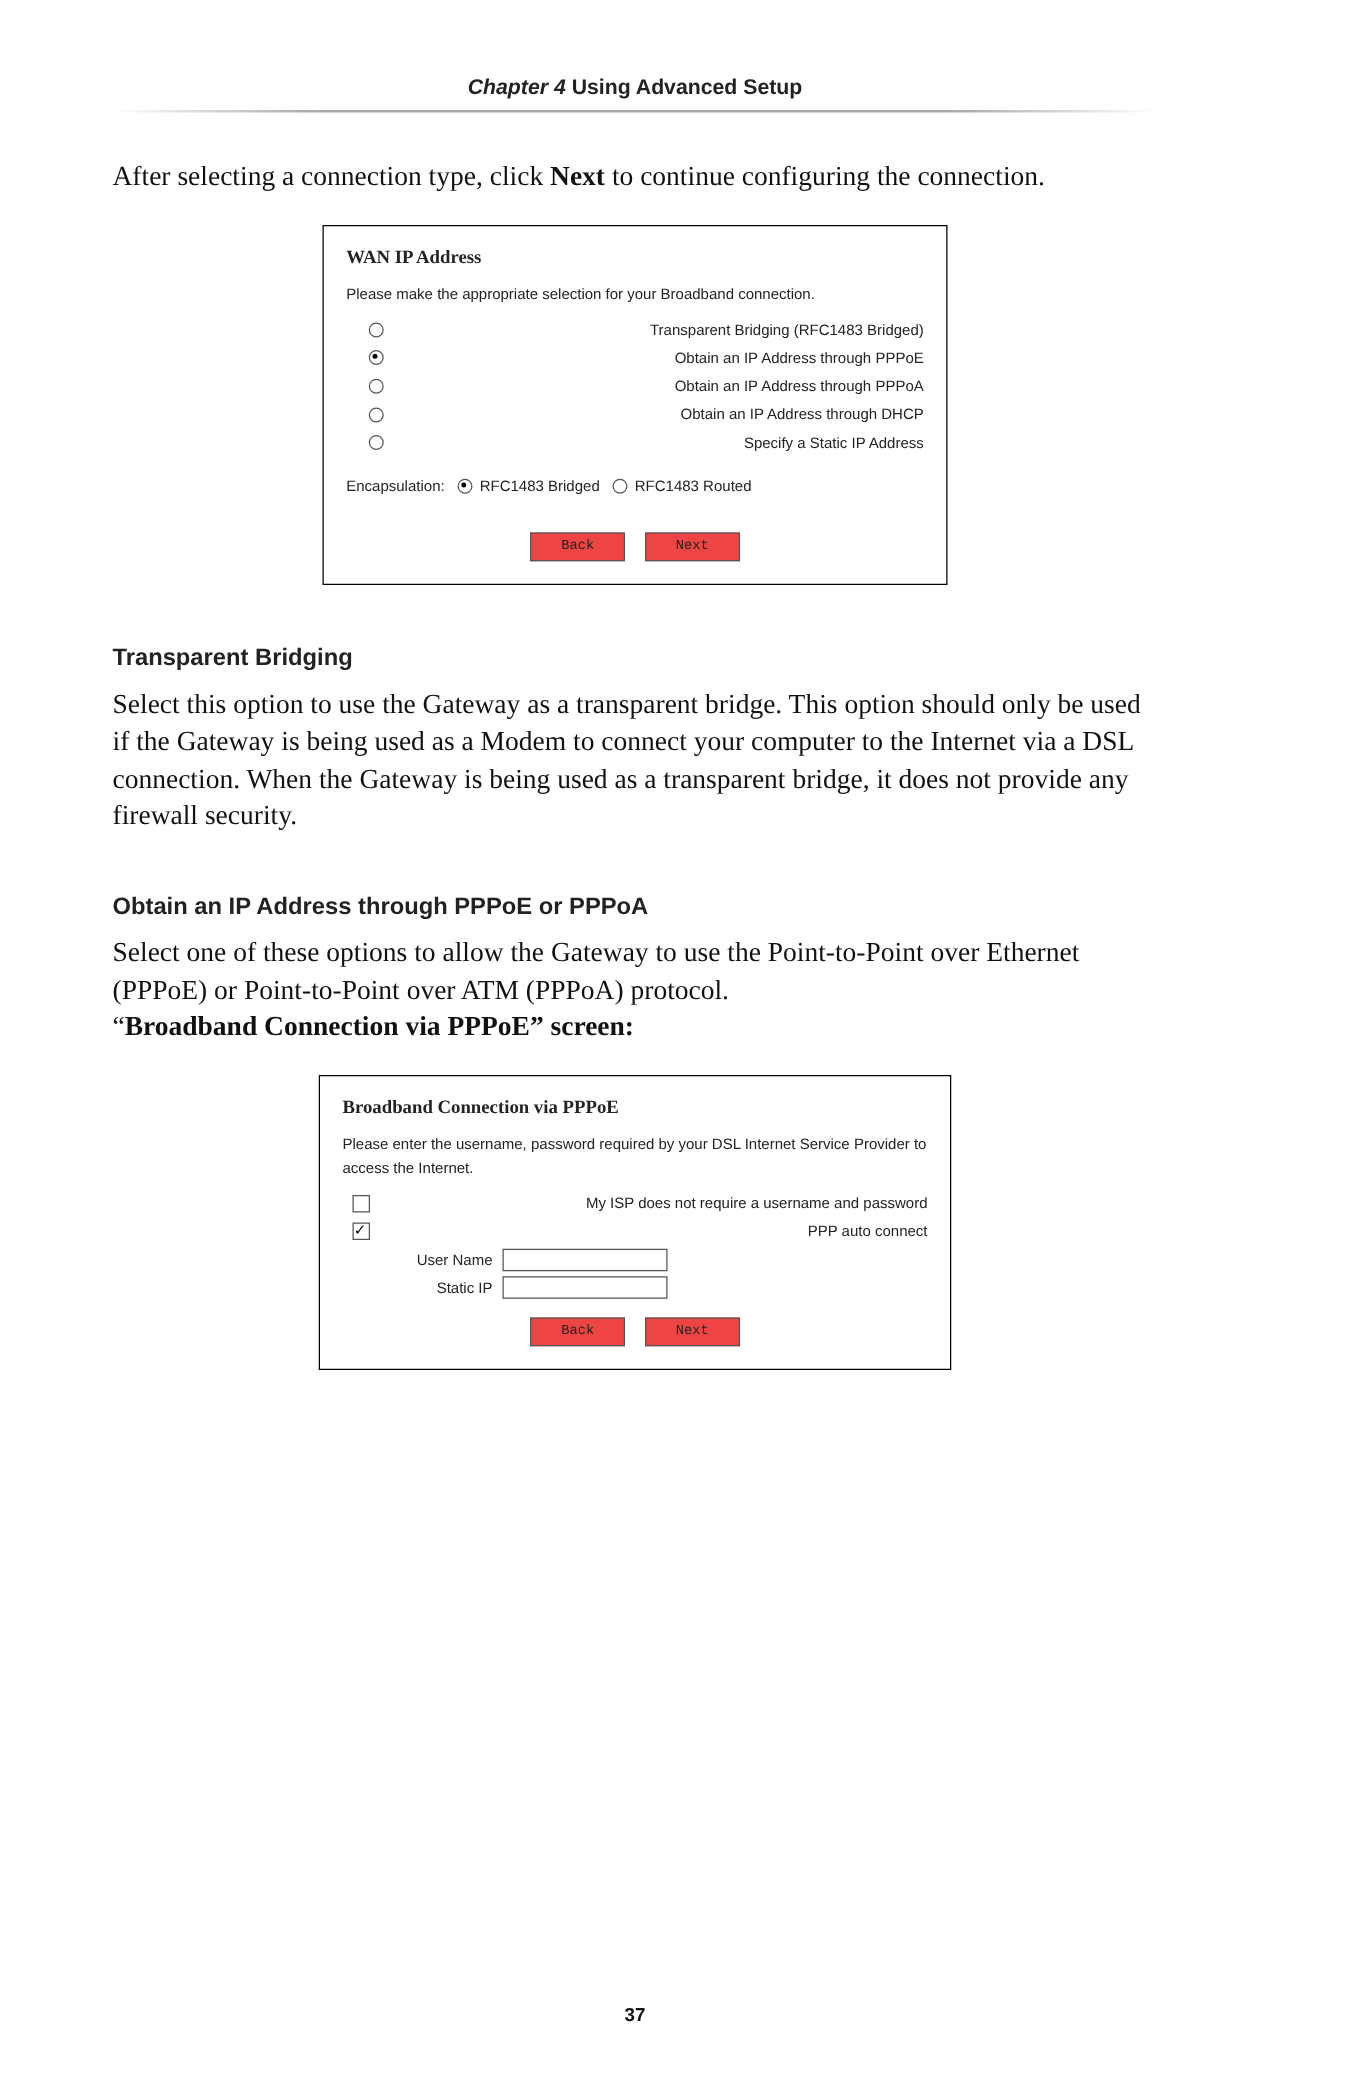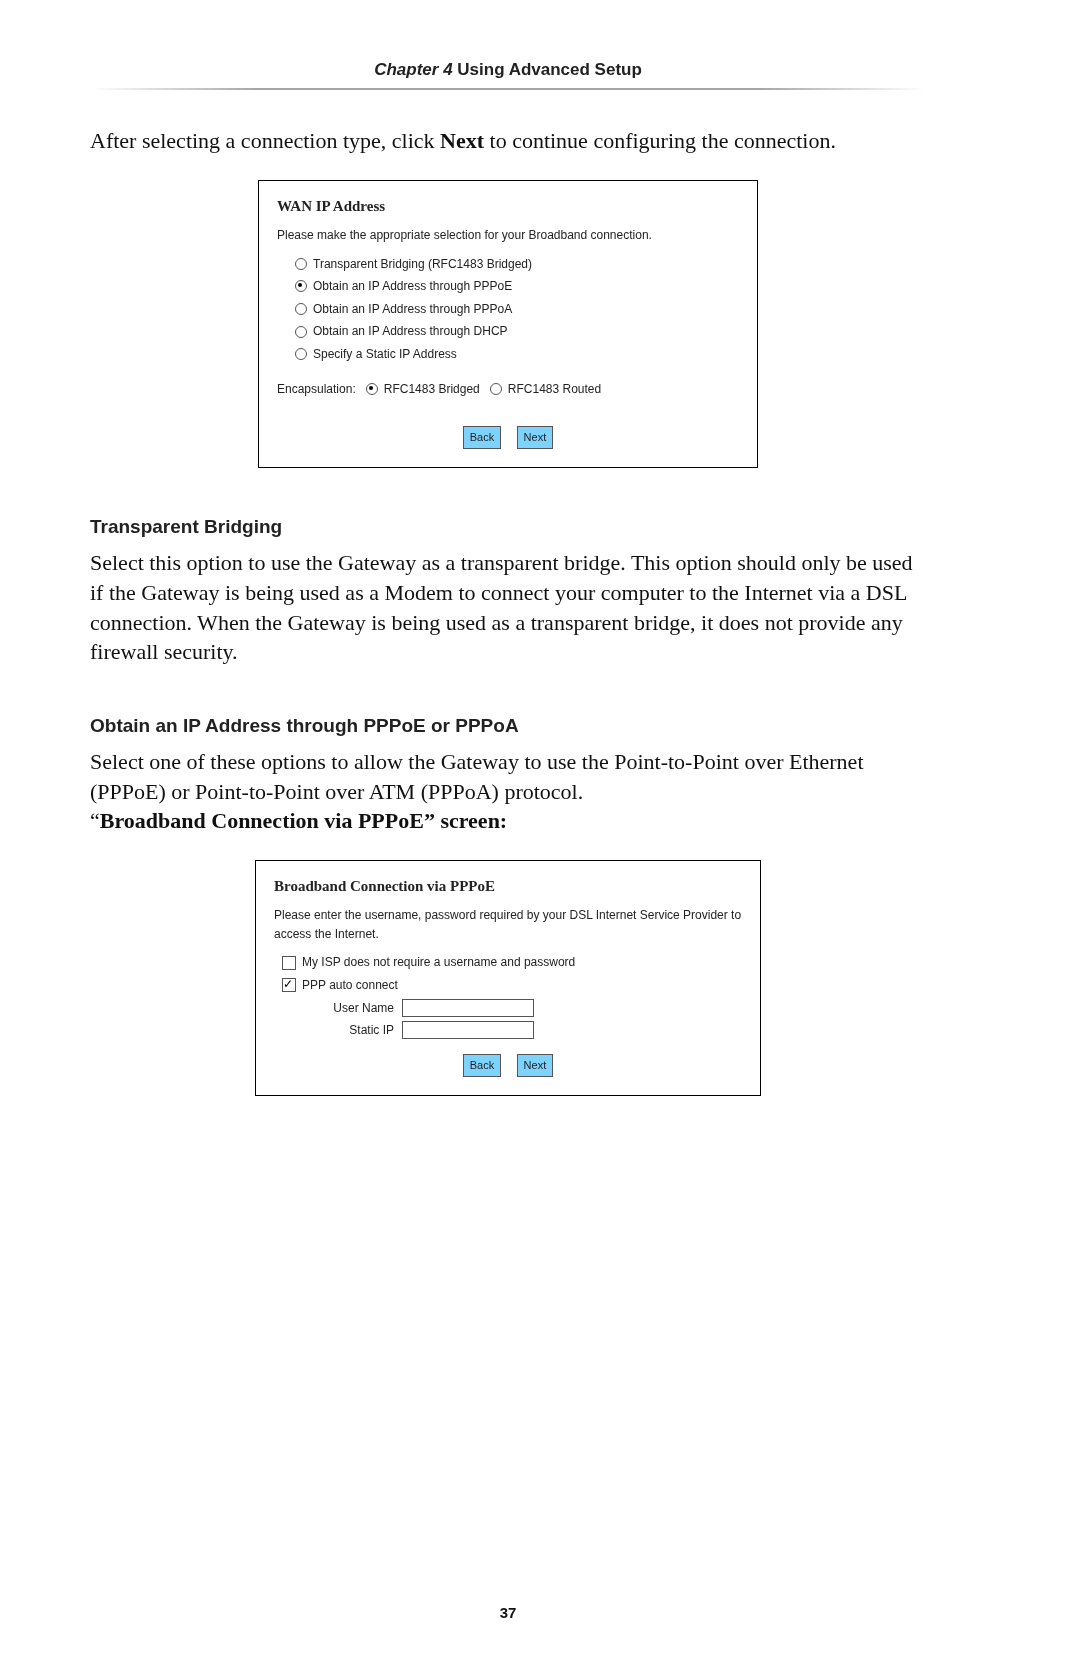--- a/index.html
+++ b/index.html
@@ -79,6 +79,7 @@
     align-items: center;
     gap: 6px;
     margin: 4px 0;
+    justify-content: space-between;
   }
   .radio, .radio-filled {
     display: inline-block;

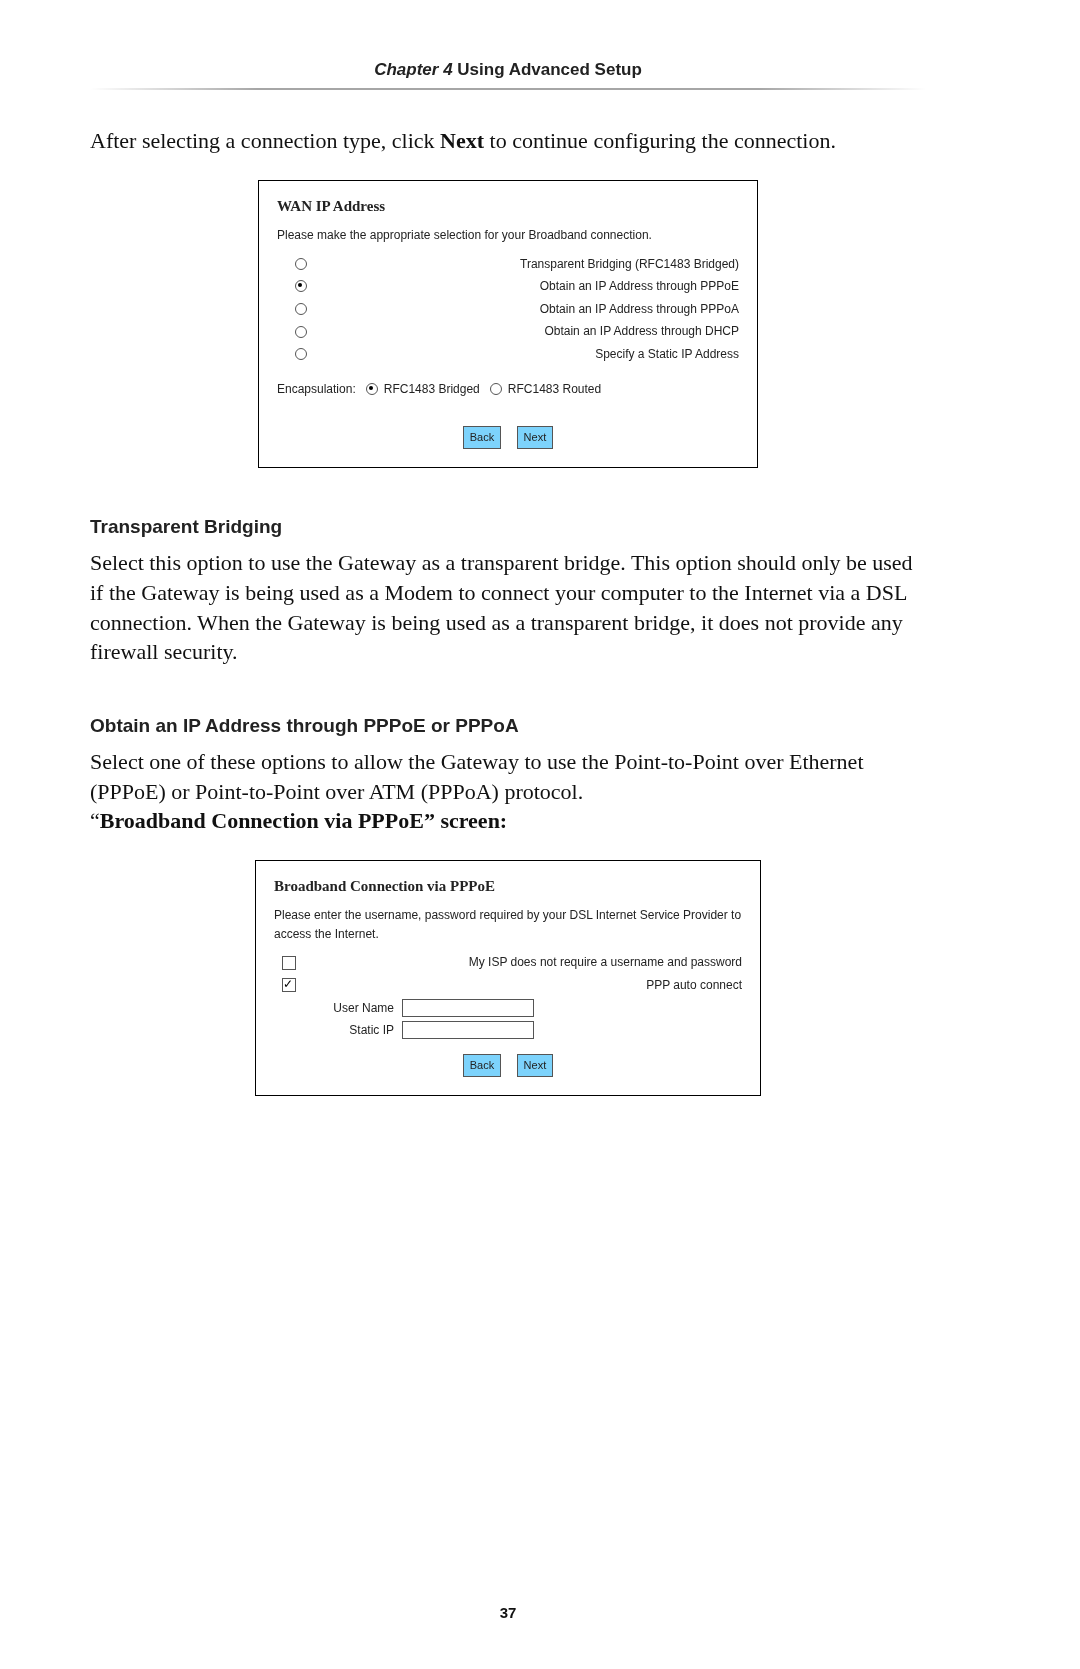--- a/index.html
+++ b/index.html
@@ -126,11 +126,11 @@
   }
   .btn {
     display: inline-block;
-    font-family: Liberation Sans, sans-serif;
+    font-family: Liberation Mono, monospace;
     font-size: 11px;
-    padding: 2px 6px;
-    border: 1px solid #555;
-    background: #7dd3fc;
+    padding: 2px 24px;
+    border: 1px solid #555;
+    background: #ef4444;
     margin: 0 6px;
   }
   .field-row {

